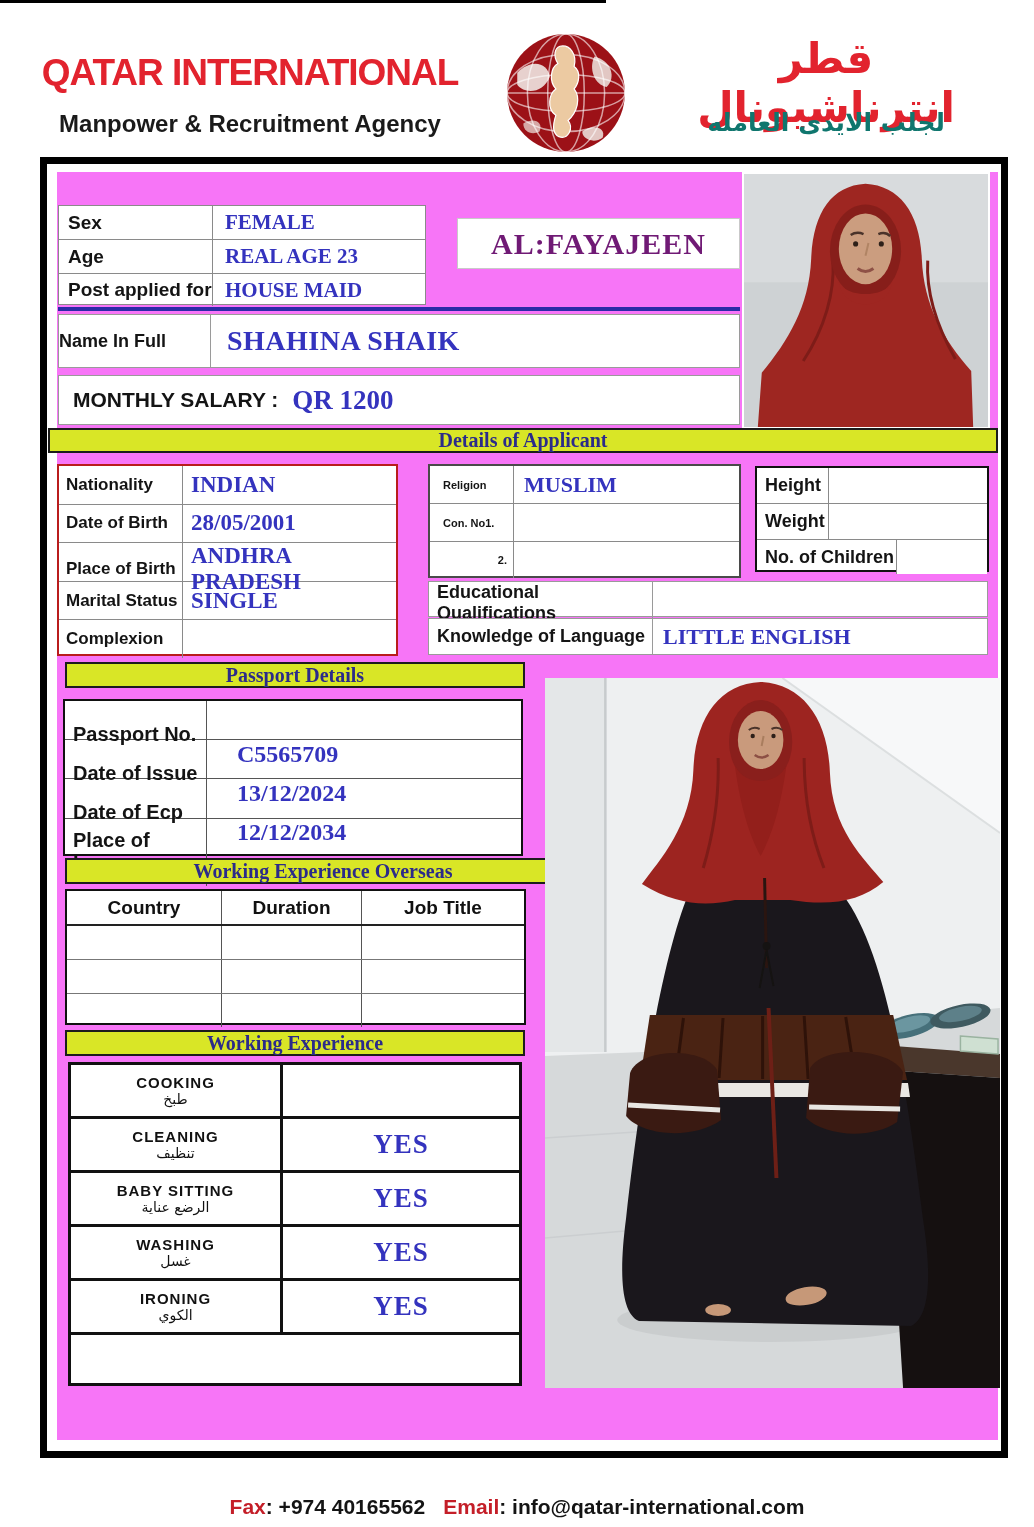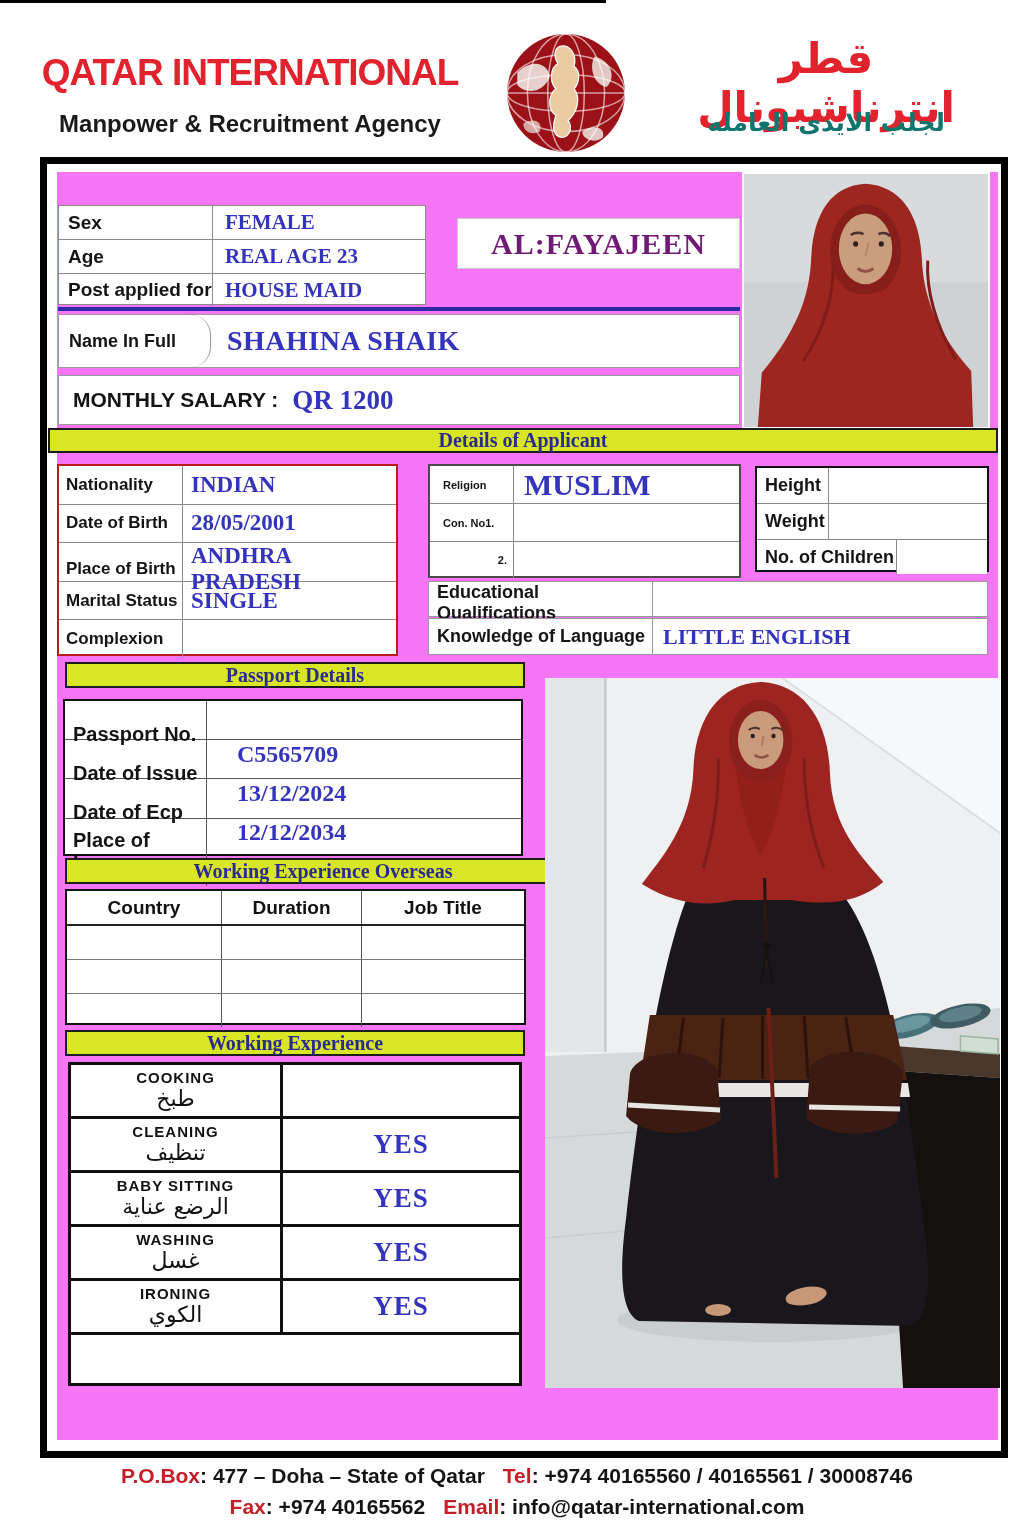--- a/index.html
+++ b/index.html
@@ -42,7 +42,7 @@
 
   .name-row{left:58px;top:314px;width:682px;height:54px;background:#fff;border:1px solid #9a9a9a;
             display:grid;grid-template-columns:152px 1fr;}
-  .name-row .lbl{font-size:18px;padding-left:10px;display:flex;align-items:center;border-right:1px solid #9a9a9a;border-radius:20px;}
+  .name-row .lbl{font-size:18px;display:flex;align-items:center;border-right:1px solid #9a9a9a;}
   .name-row .val{font-size:28px;padding-left:16px;display:flex;align-items:center;letter-spacing:.5px;}
 
   .salary-row{left:58px;top:375px;width:682px;height:50px;background:#fff;border:1px solid #9a9a9a;

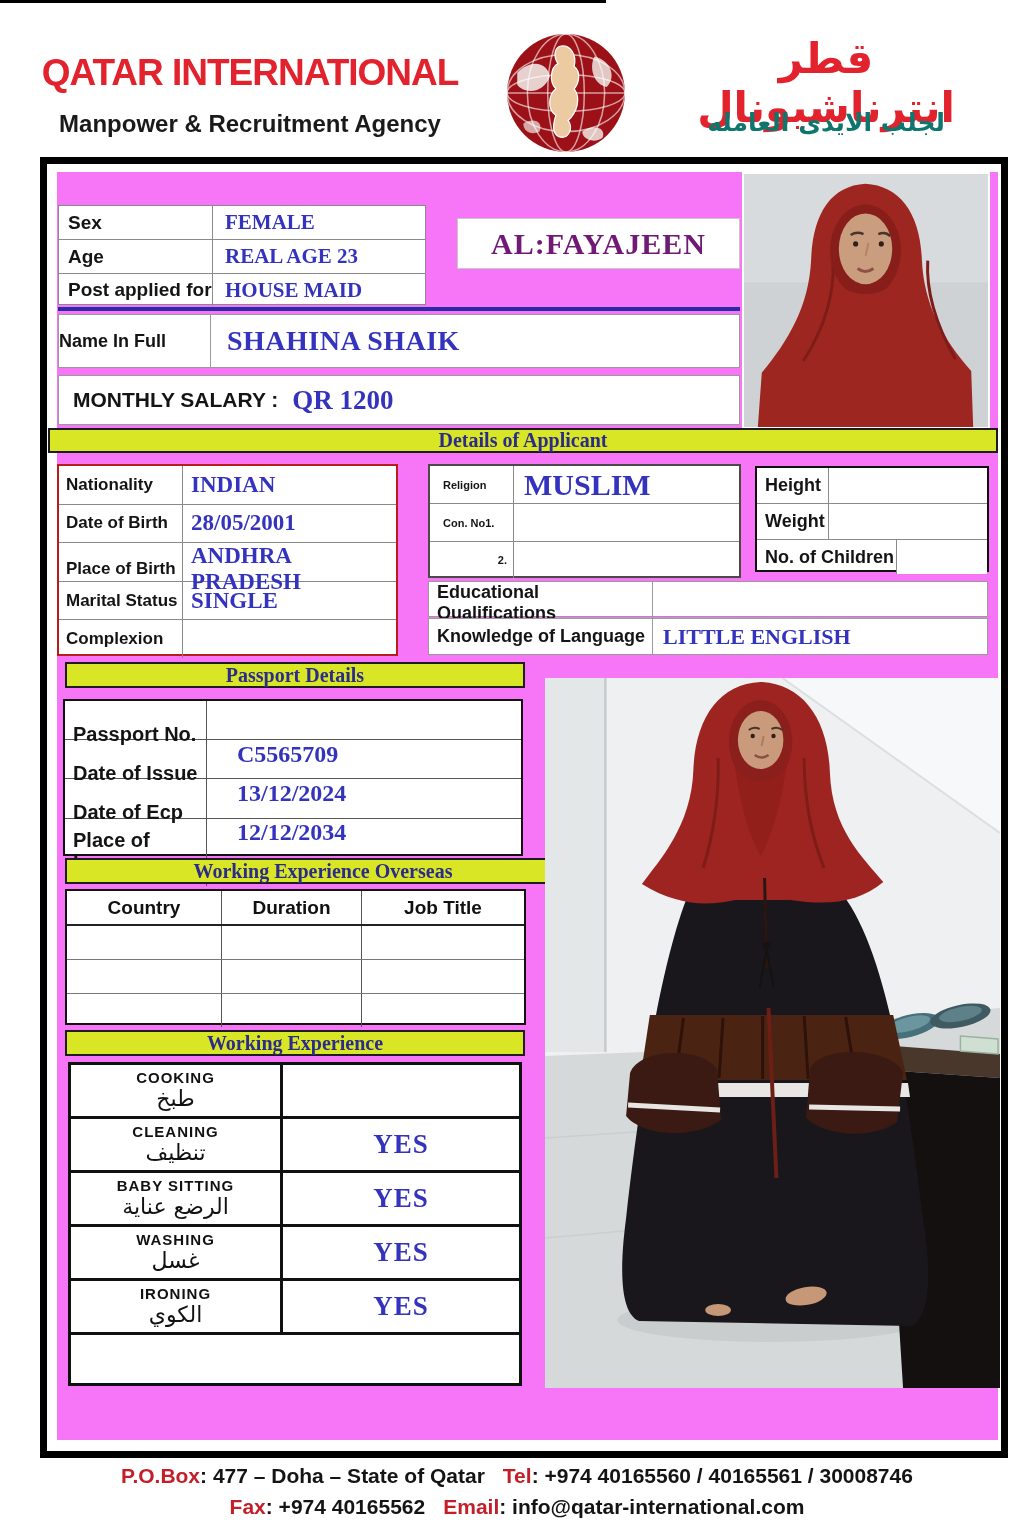--- a/index.html
+++ b/index.html
@@ -70,7 +70,7 @@
   .d-mid .row:last-child{border-bottom:none;height:36px;}
   .d-mid .lbl{font-size:11px;padding-left:13px;display:flex;align-items:center;border-right:1px solid #8a8a8a;}
   .d-mid .row.num .lbl{justify-content:flex-end;padding-right:6px;}
-  .d-mid .val{font-size:30px;padding-left:10px;display:flex;align-items:center;}
+  .d-mid .val{font-size:22px;padding-left:10px;display:flex;align-items:center;}
 
   .d-right{left:755px;top:466px;width:234px;height:106px;border:2px solid #111;background:#fff;}
   .d-right .row{display:grid;height:35px;border-bottom:1px solid #8a8a8a;}

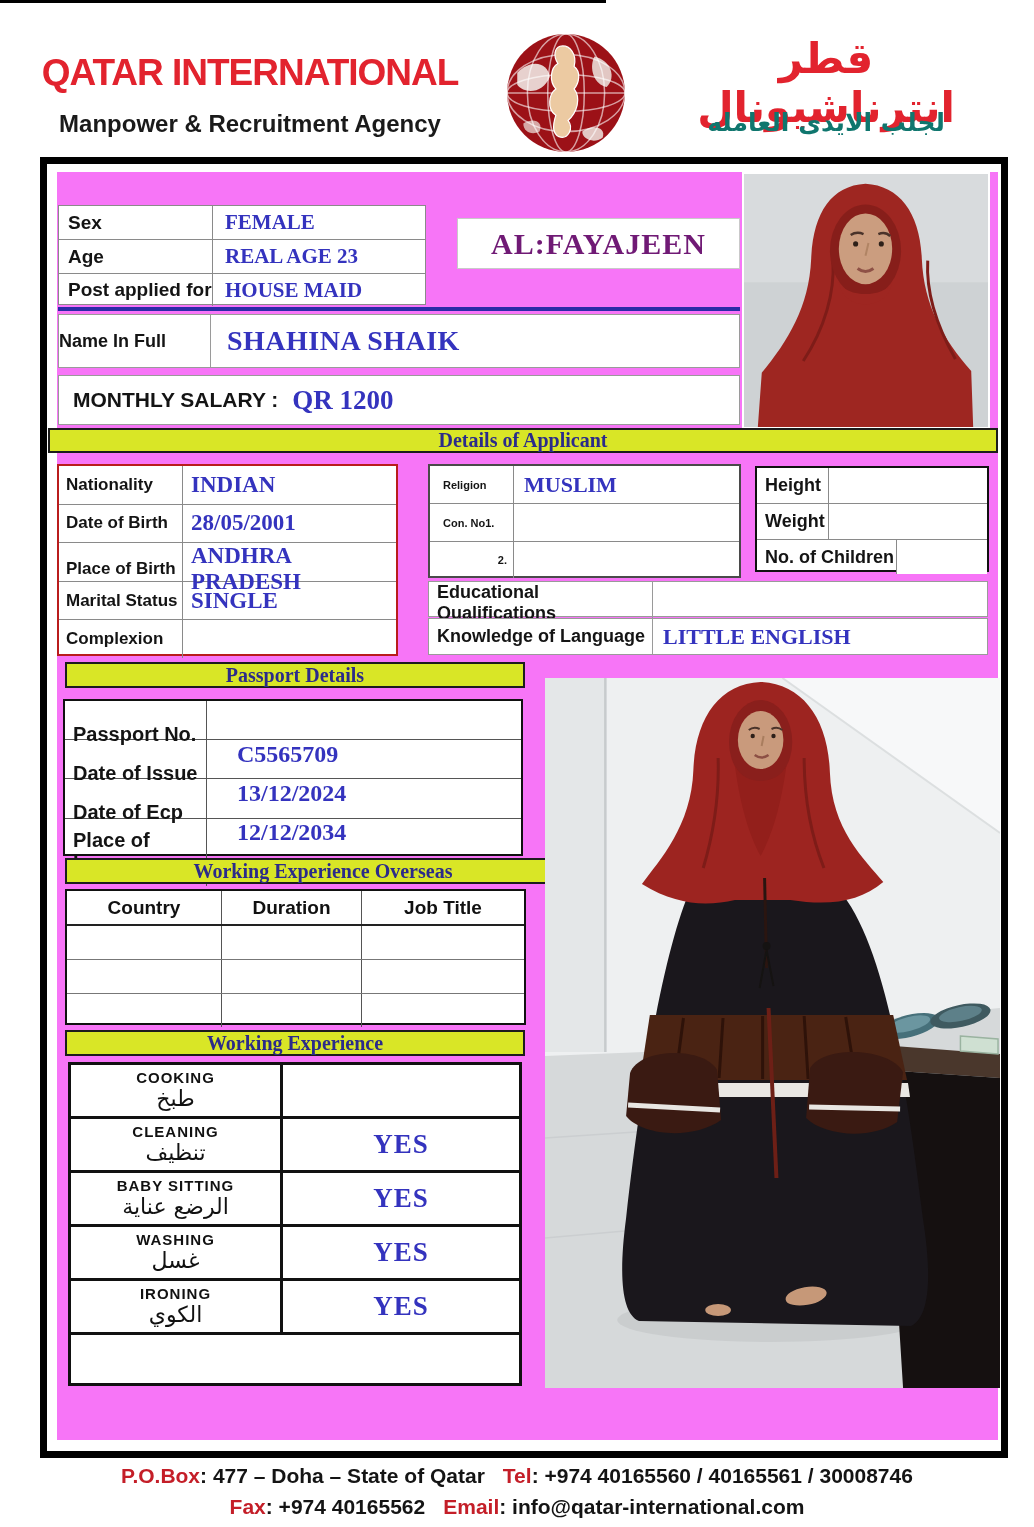--- a/index.html
+++ b/index.html
@@ -108,7 +108,7 @@
   .skill-table .row:last-child{border-bottom:none;}
   .skill-table .left{border-right:3px solid #111;display:flex;flex-direction:column;align-items:center;justify-content:center;line-height:1.15;}
   .skill-table .en{font-size:15px;font-weight:700;letter-spacing:1px;}
-  .skill-table .ar{font-size:22px;direction:rtl;font-family:"DejaVu Sans",sans-serif;}
+  .skill-table .ar{font-size:14px;direction:rtl;font-family:"DejaVu Sans",sans-serif;}
   .skill-table .yes{display:flex;align-items:center;justify-content:center;font-size:27px;letter-spacing:1px;}
 
   

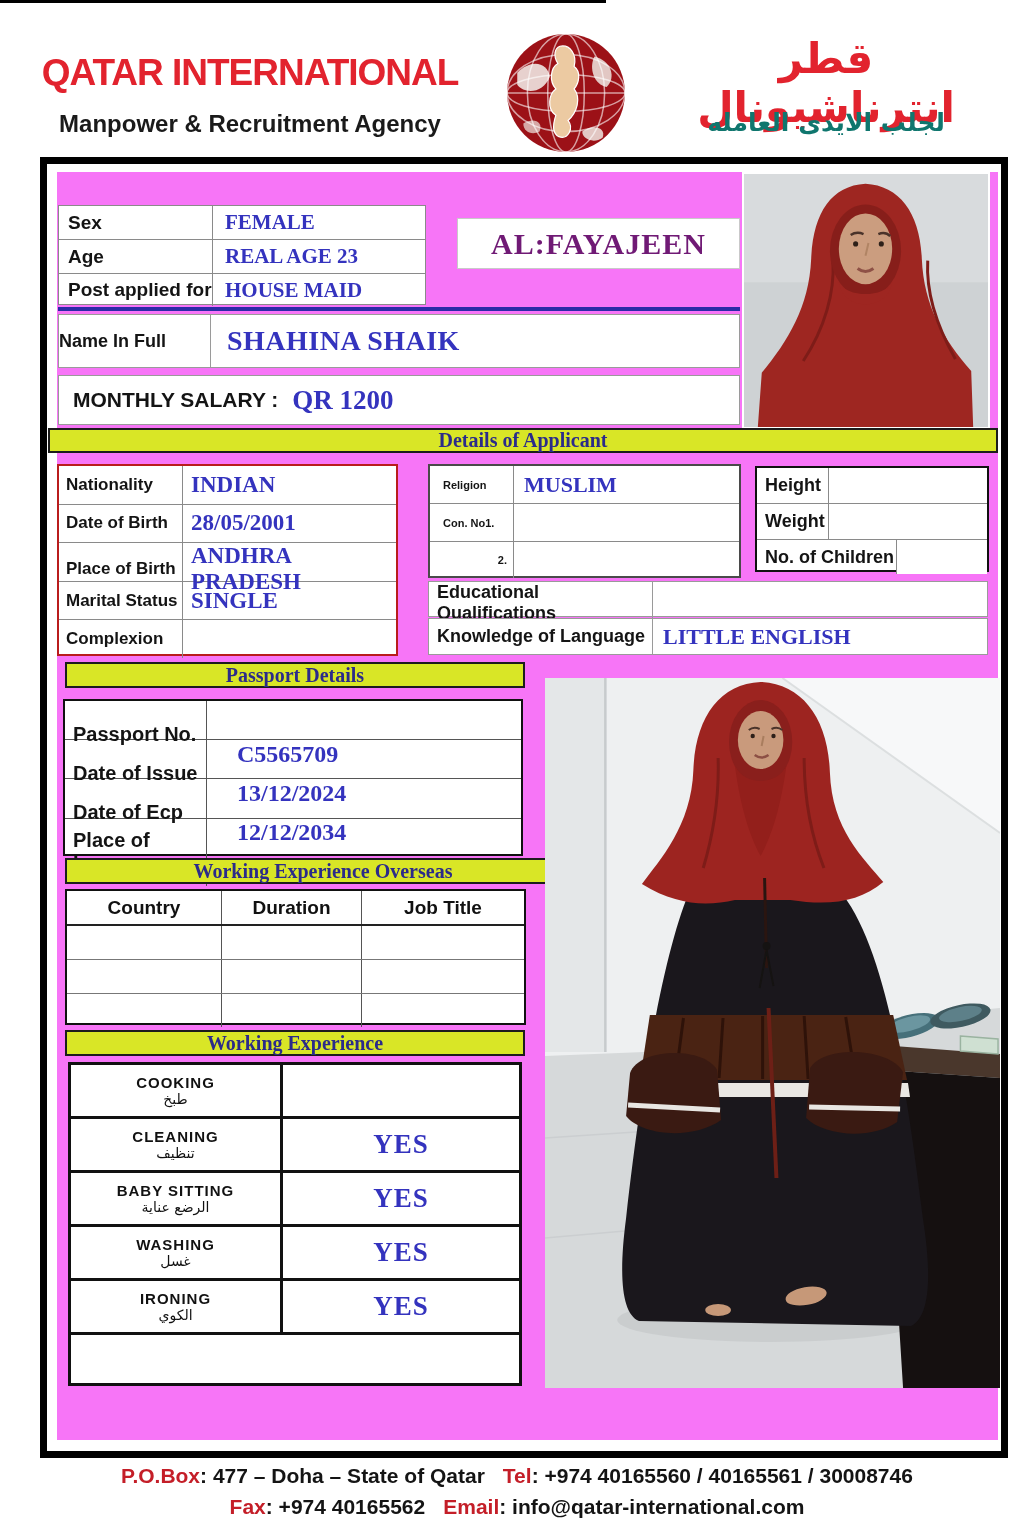--- a/index.html
+++ b/index.html
@@ -415,9 +415,6 @@
     </svg>
   </div>
 
-  <div class="abs foot foot1">
-    <span class="red">P.O.Box</span><span>: 477 – Doha – State of Qatar</span><span class="gap"></span><span class="red">Tel</span><span>: +974 40165560 / 40165561 / 30008746</span>
-  </div>
   <div class="abs foot foot2">
     <span class="red">Fax</span><span>: +974 40165562</span><span class="gap"></span><span class="red">Email</span><span>: info@qatar-international.com</span>
   </div>

